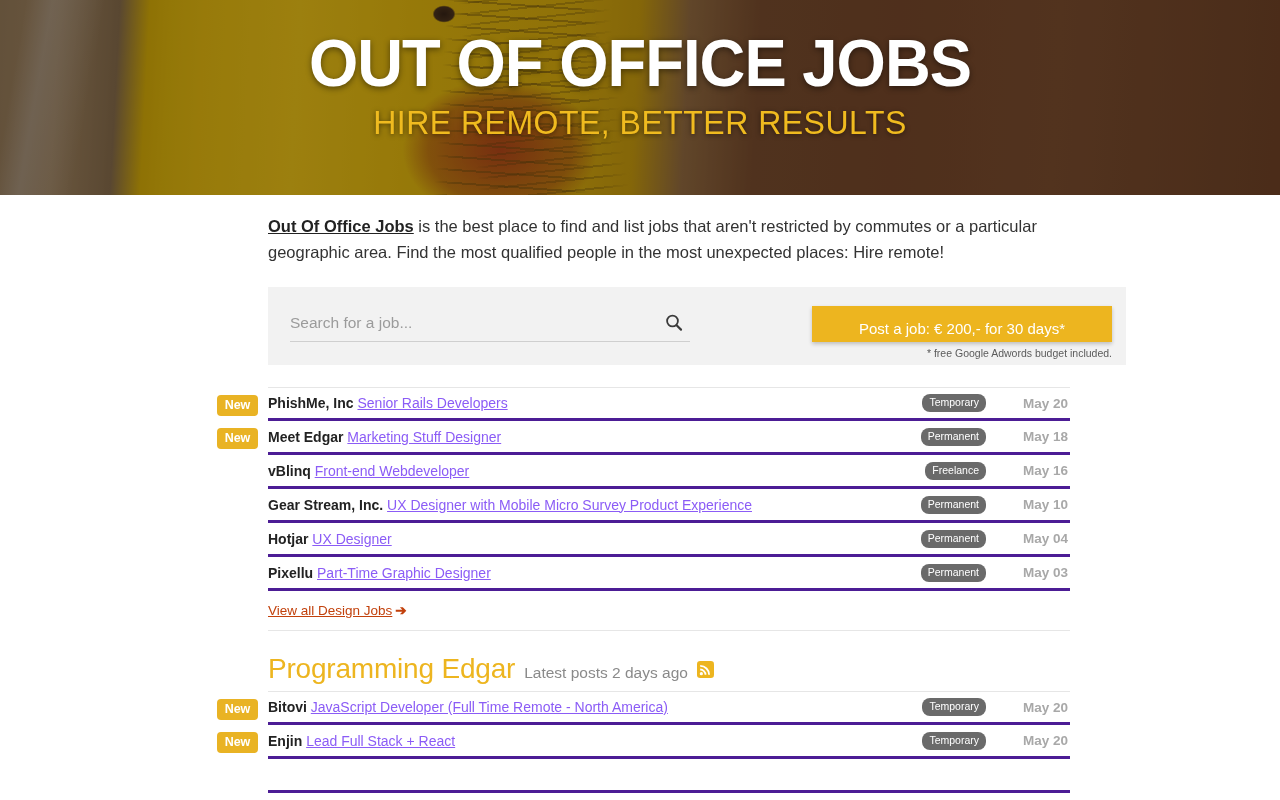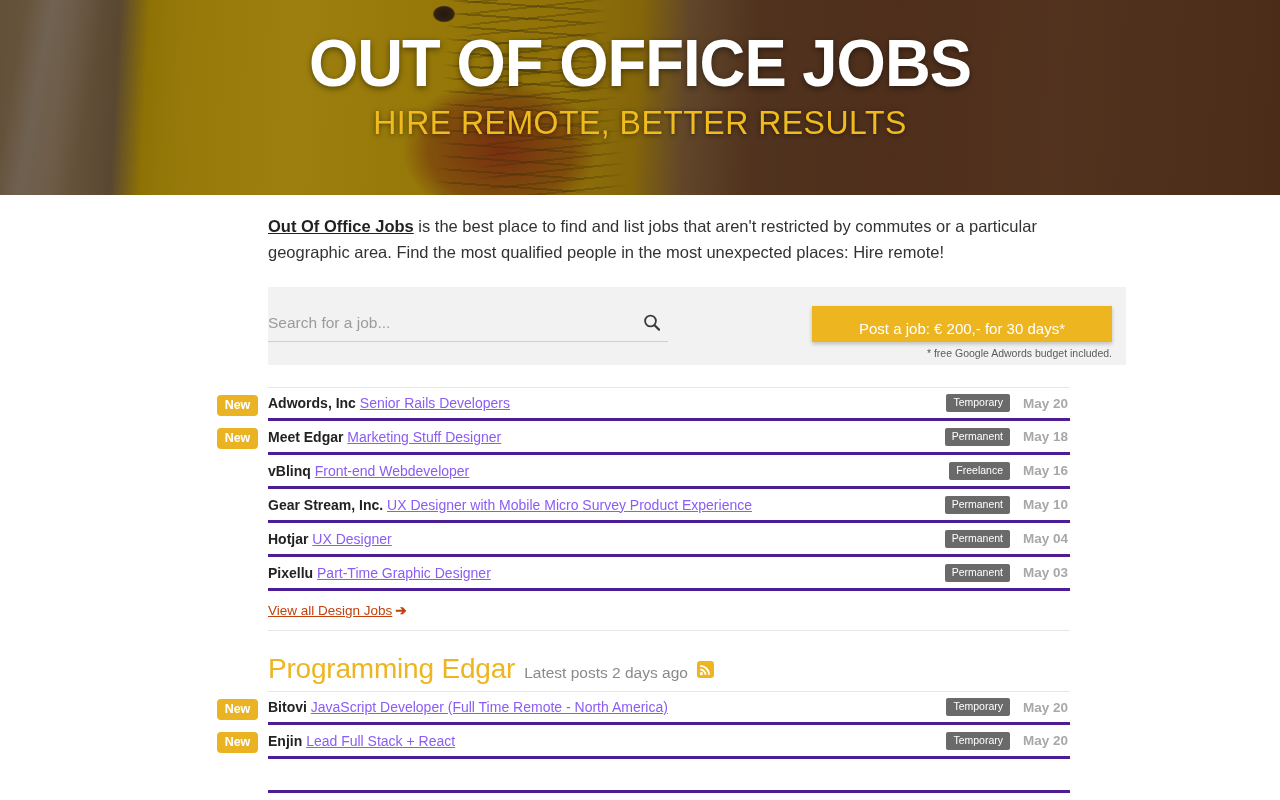--- a/index.html
+++ b/index.html
@@ -134,6 +134,7 @@
     position: relative;
   }
   .search-box {
+    margin-left: 22px;
     width: 400px;
     border-bottom: 1px solid #cfcfcf;
     display: flex;

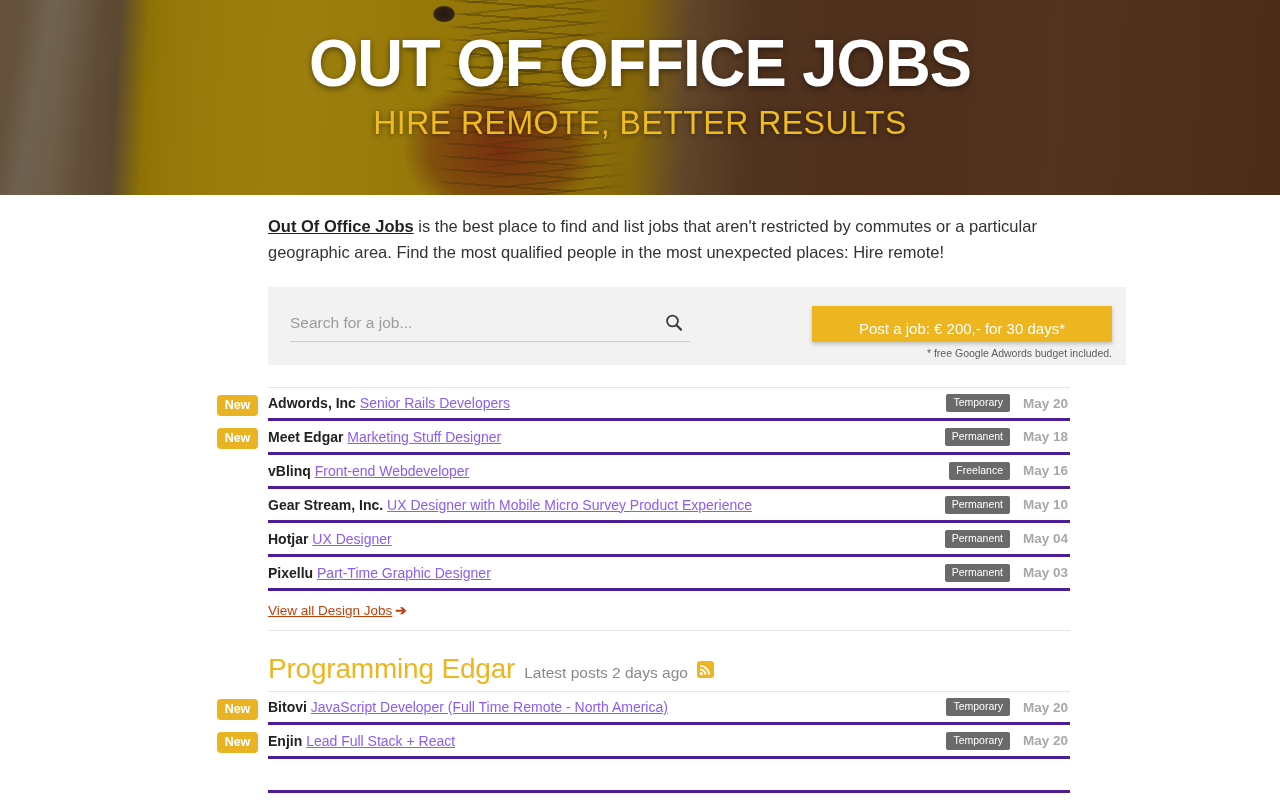--- a/index.html
+++ b/index.html
@@ -313,7 +313,7 @@
       <div class="job-list">
         <div class="job-row">
           <span class="new-badge">New</span>
-          <span class="job-main"><span class="job-company">Adwords, Inc</span> <span class="job-title-link">Senior Rails Developers</span></span>
+          <span class="job-main"><span class="job-company">PhishMe, Inc</span> <span class="job-title-link">Senior Rails Developers</span></span>
           <span class="job-type">Temporary</span>
           <span class="job-date">May 20</span>
         </div>

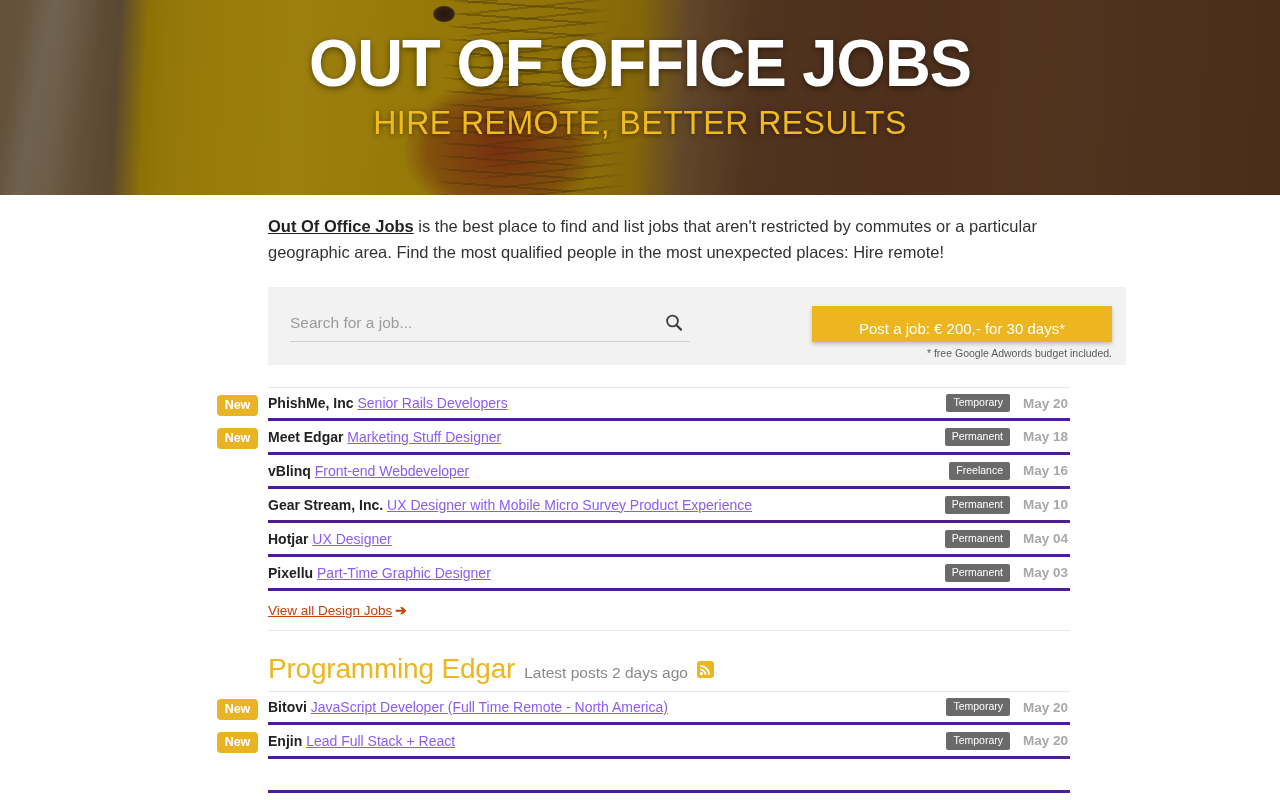--- a/index.html
+++ b/index.html
@@ -247,13 +247,13 @@
   }
   .job-type {
     flex: 0 0 auto;
-    margin-right: 0;
+    margin-right: 24px;
     background: #6a6a6a;
     color: #ffffff;
     font-size: 10.5px;
     line-height: 15px;
     padding: 1px 7px 2px 7px;
-    border-radius: 2px;
+    border-radius: 8px;
     font-weight: 400;
   }
   .job-date {

